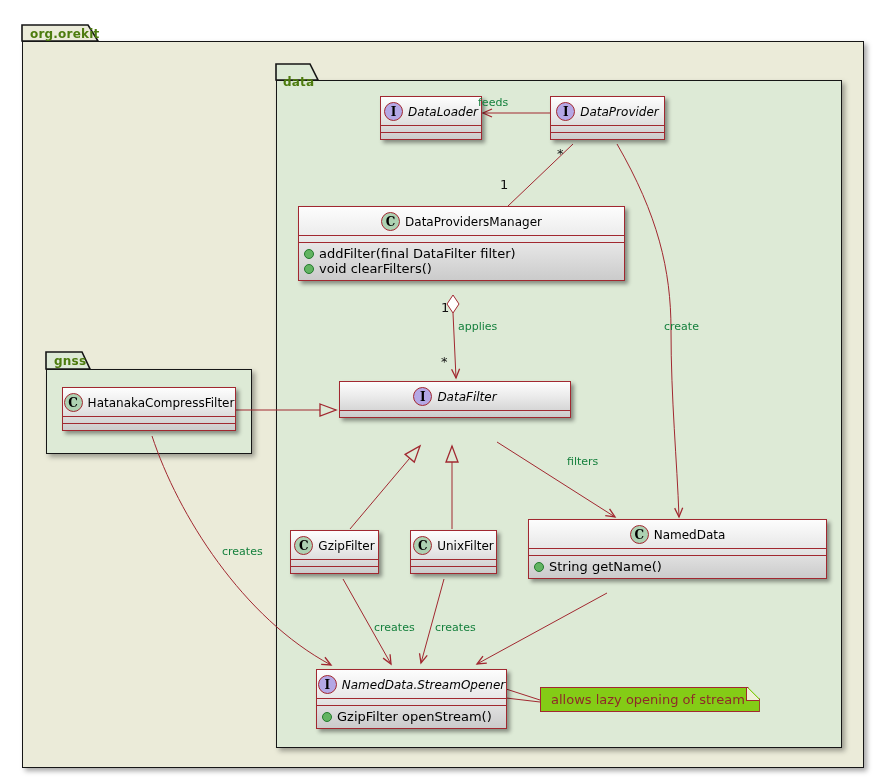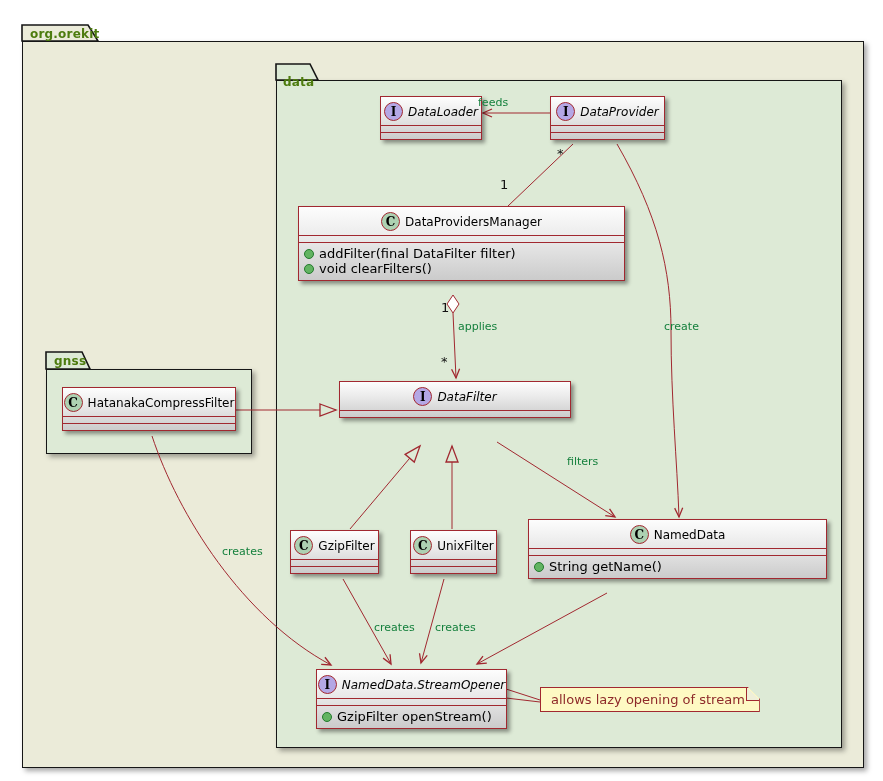--- a/index.html
+++ b/index.html
@@ -51,7 +51,7 @@
   .mult-label { position:absolute; z-index:4; font-size:13px; color:#111; }
   
   .note {
-    position:absolute; z-index:3; background:#fef9c3; border:1px solid #A12830;
+    position:absolute; z-index:3; background:#84cc16; border:1px solid #A12830;
     box-shadow:3px 3px 4px rgba(0,0,0,0.35); padding:4px 14px 4px 10px;
     font-size:13px; color:#8E2A2A; white-space:nowrap;
     clip-path:polygon(0 0, calc(100% - 12px) 0, 100% 12px, 100% 100%, 0 100%);

